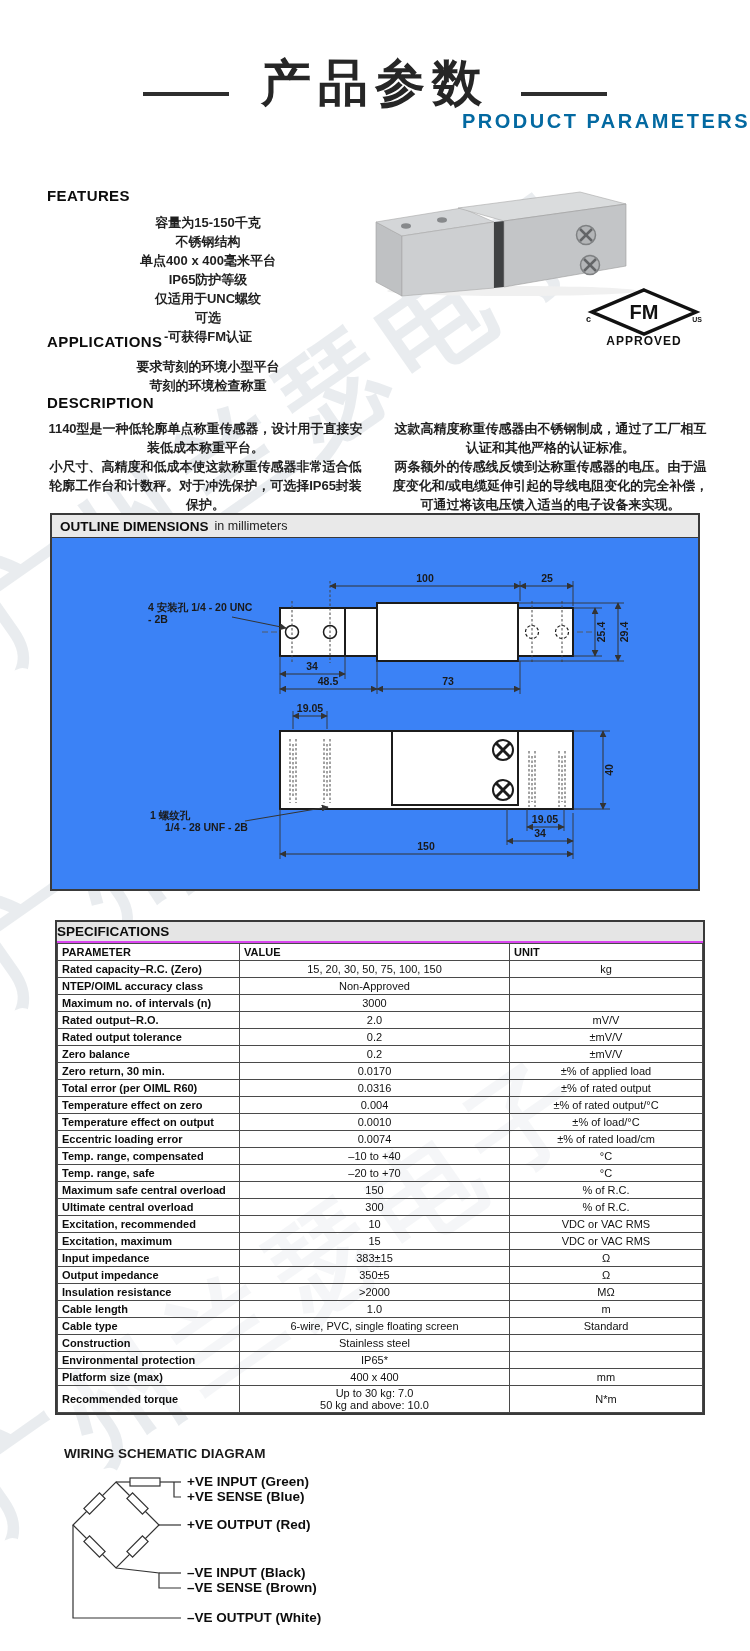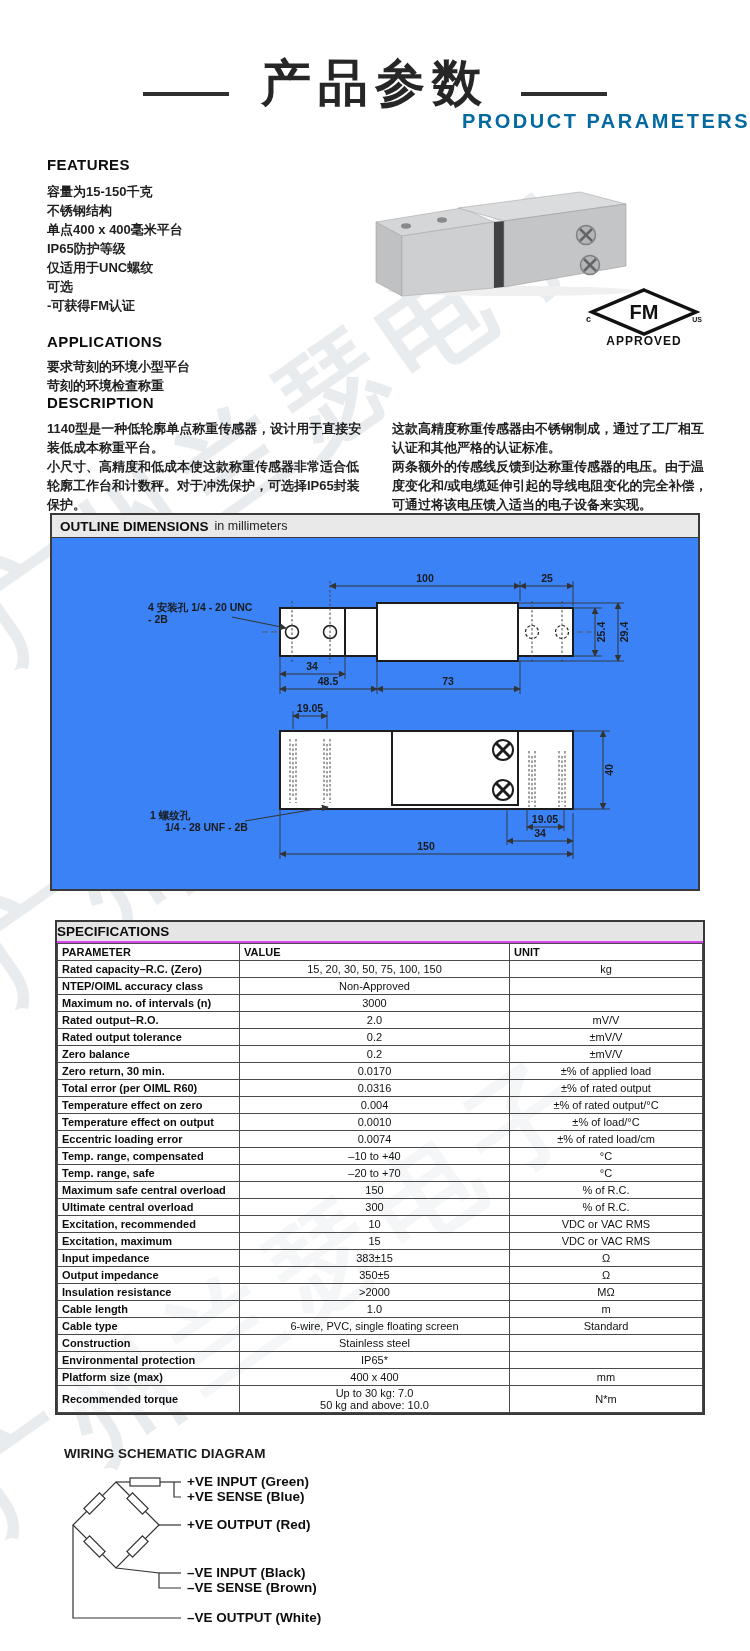--- a/index.html
+++ b/index.html
@@ -23,7 +23,7 @@
   .sec-heading{font-size:15px;font-weight:800;letter-spacing:.4px;color:#0d0d0d;}
   .cn{font-size:13px;font-weight:700;line-height:19px;color:#1f1f1f;margin:0;}
 
-  .features{position:absolute;left:47px;top:156px;width:322px;z-index:2;}
+  .features{position:absolute;left:47px;top:187px;width:322px;z-index:2;}
   .features .items{margin-top:9px;}
   .applications{position:absolute;left:47px;top:333px;width:322px;z-index:2;}
   .applications .items{margin-top:7px;}

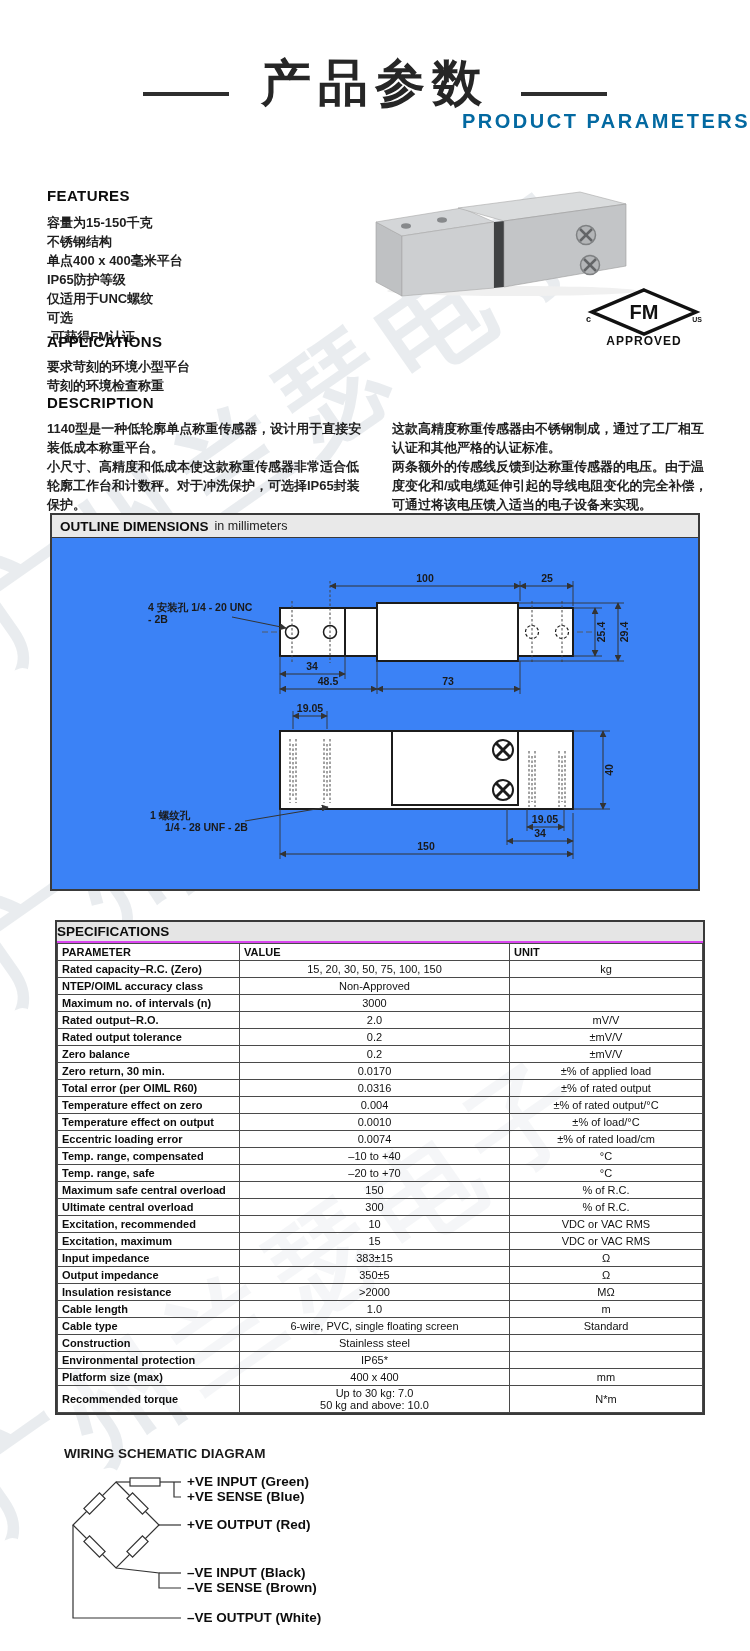--- a/index.html
+++ b/index.html
@@ -21,7 +21,7 @@
             font-weight:600;letter-spacing:2.5px;color:#0369a1;z-index:2;}
 
   .sec-heading{font-size:15px;font-weight:800;letter-spacing:.4px;color:#0d0d0d;}
-  .cn{font-size:13px;font-weight:700;line-height:19px;color:#1f1f1f;margin:0;}
+  .cn{font-size:13px;font-weight:700;line-height:19px;color:#1f1f1f;margin:0;text-align:center;}
 
   .features{position:absolute;left:47px;top:187px;width:322px;z-index:2;}
   .features .items{margin-top:9px;}

